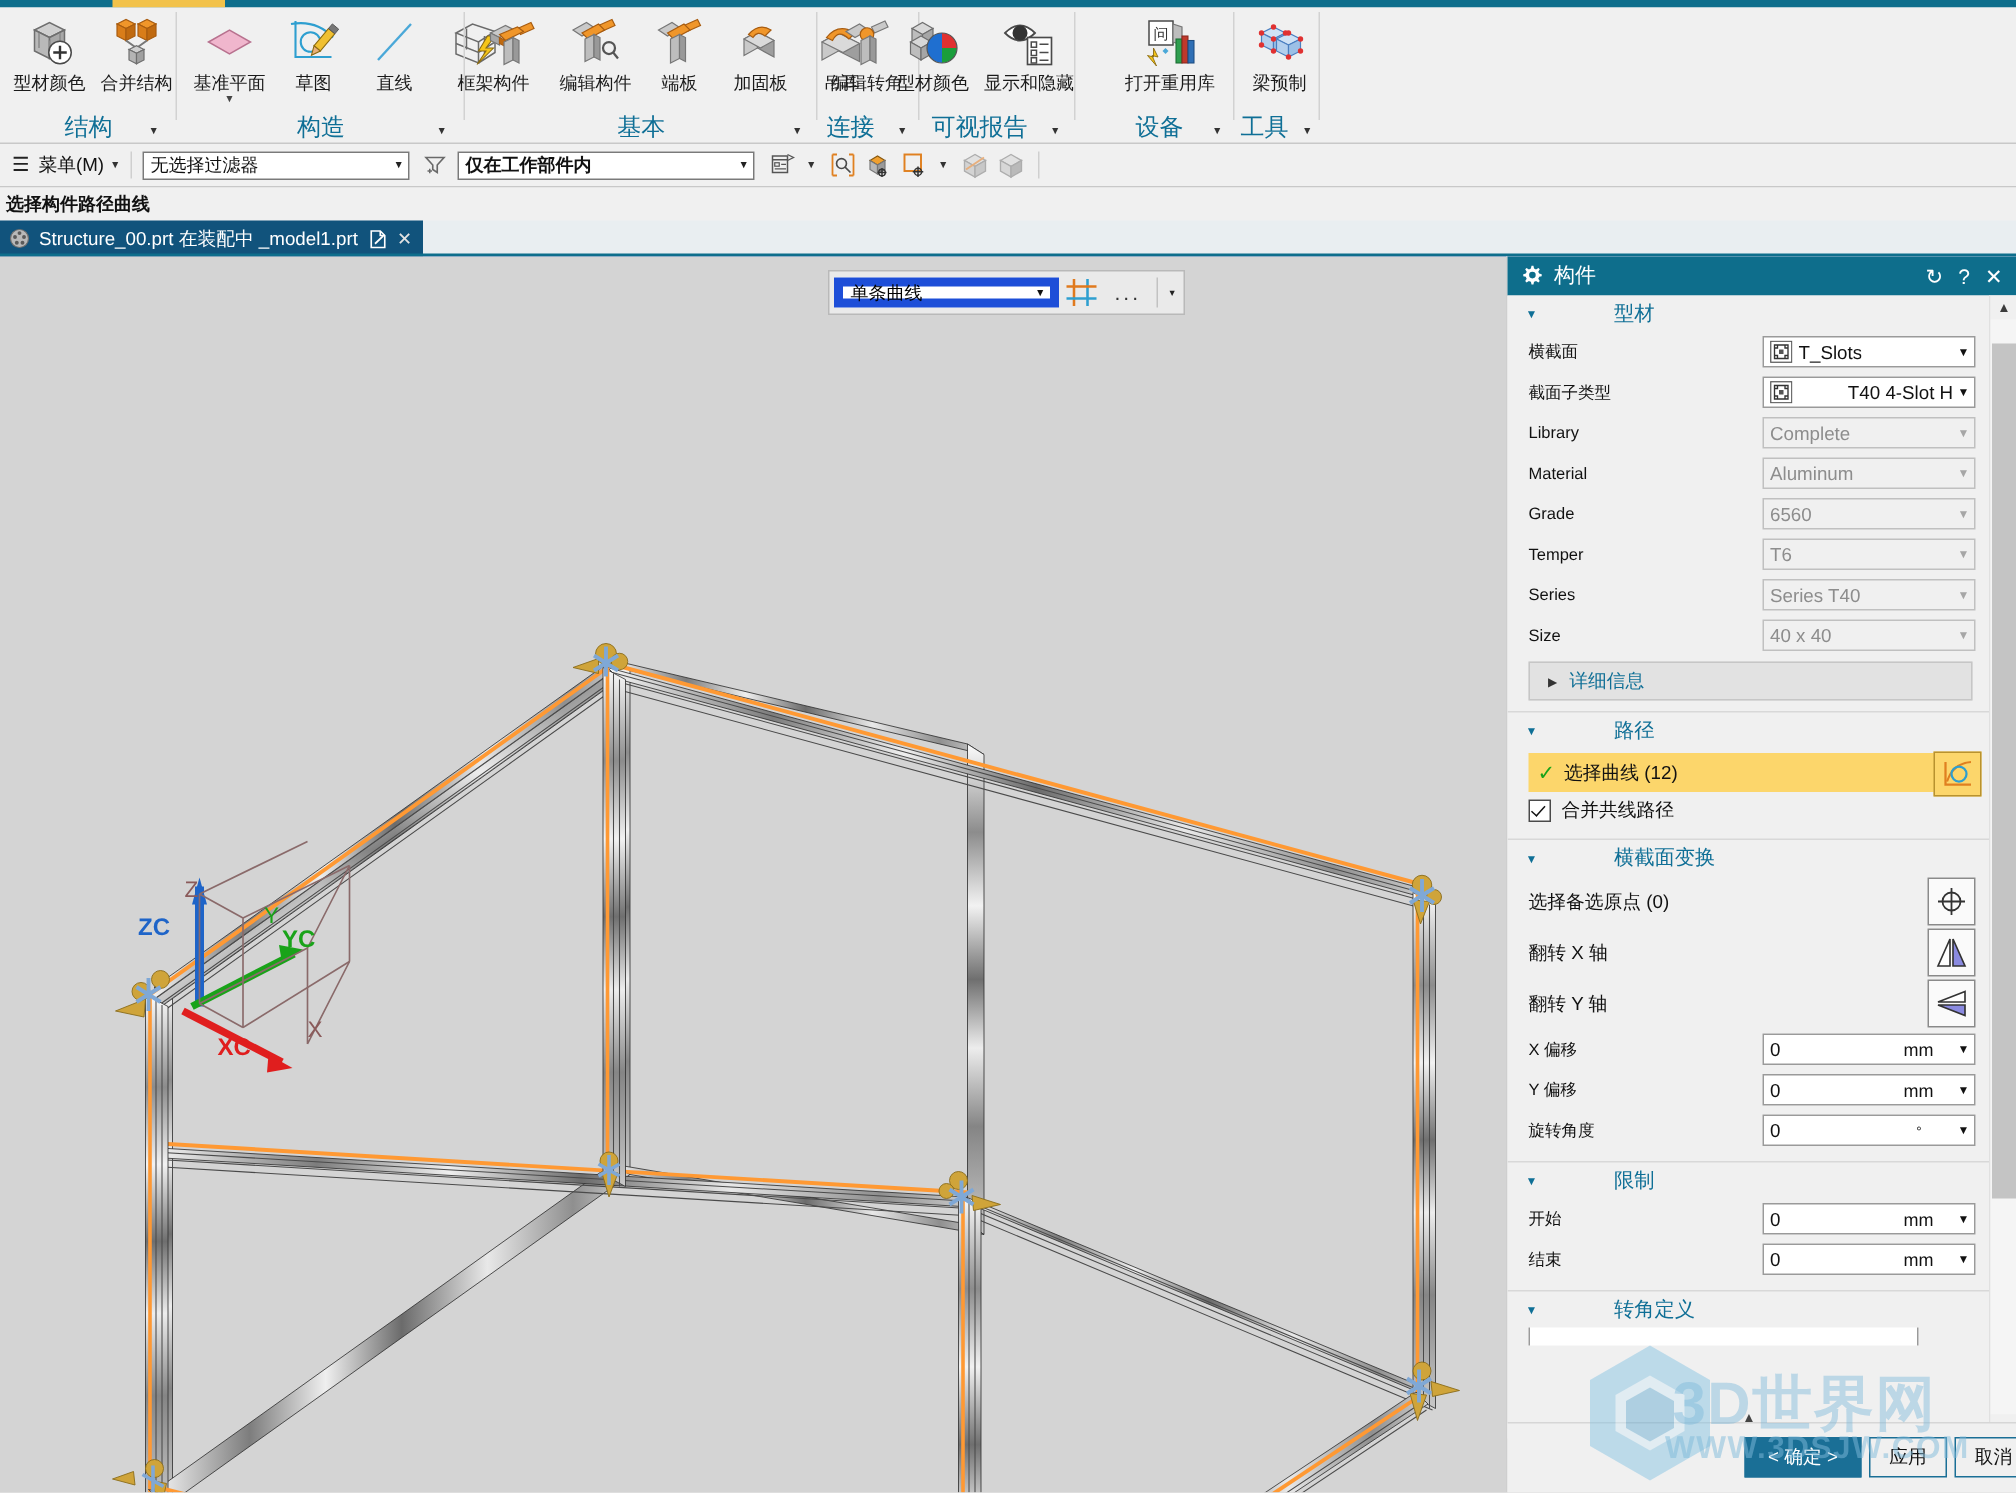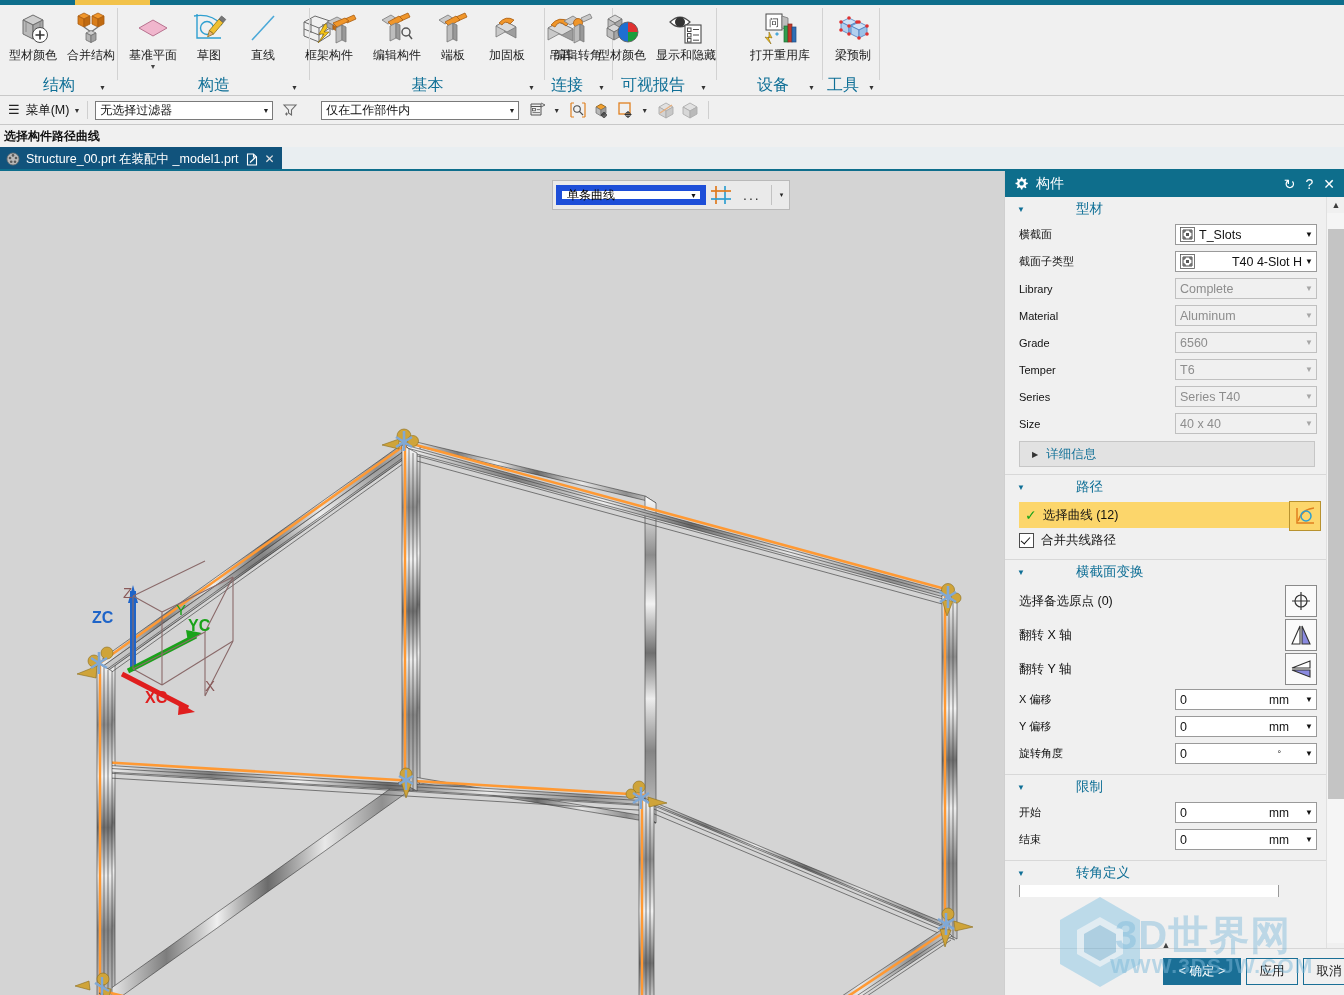--- a/index.html
+++ b/index.html
@@ -481,7 +481,7 @@
       </svg>
     </span>
 
-    <div class="combo" style="width:198px;margin-left:20px;">
+    <div class="combo" style="width:198px;margin-left:4px;font-weight:bold;">
       <span class="cv">仅在工作部件内</span>
       <span class="cd">▼</span>
     </div>

